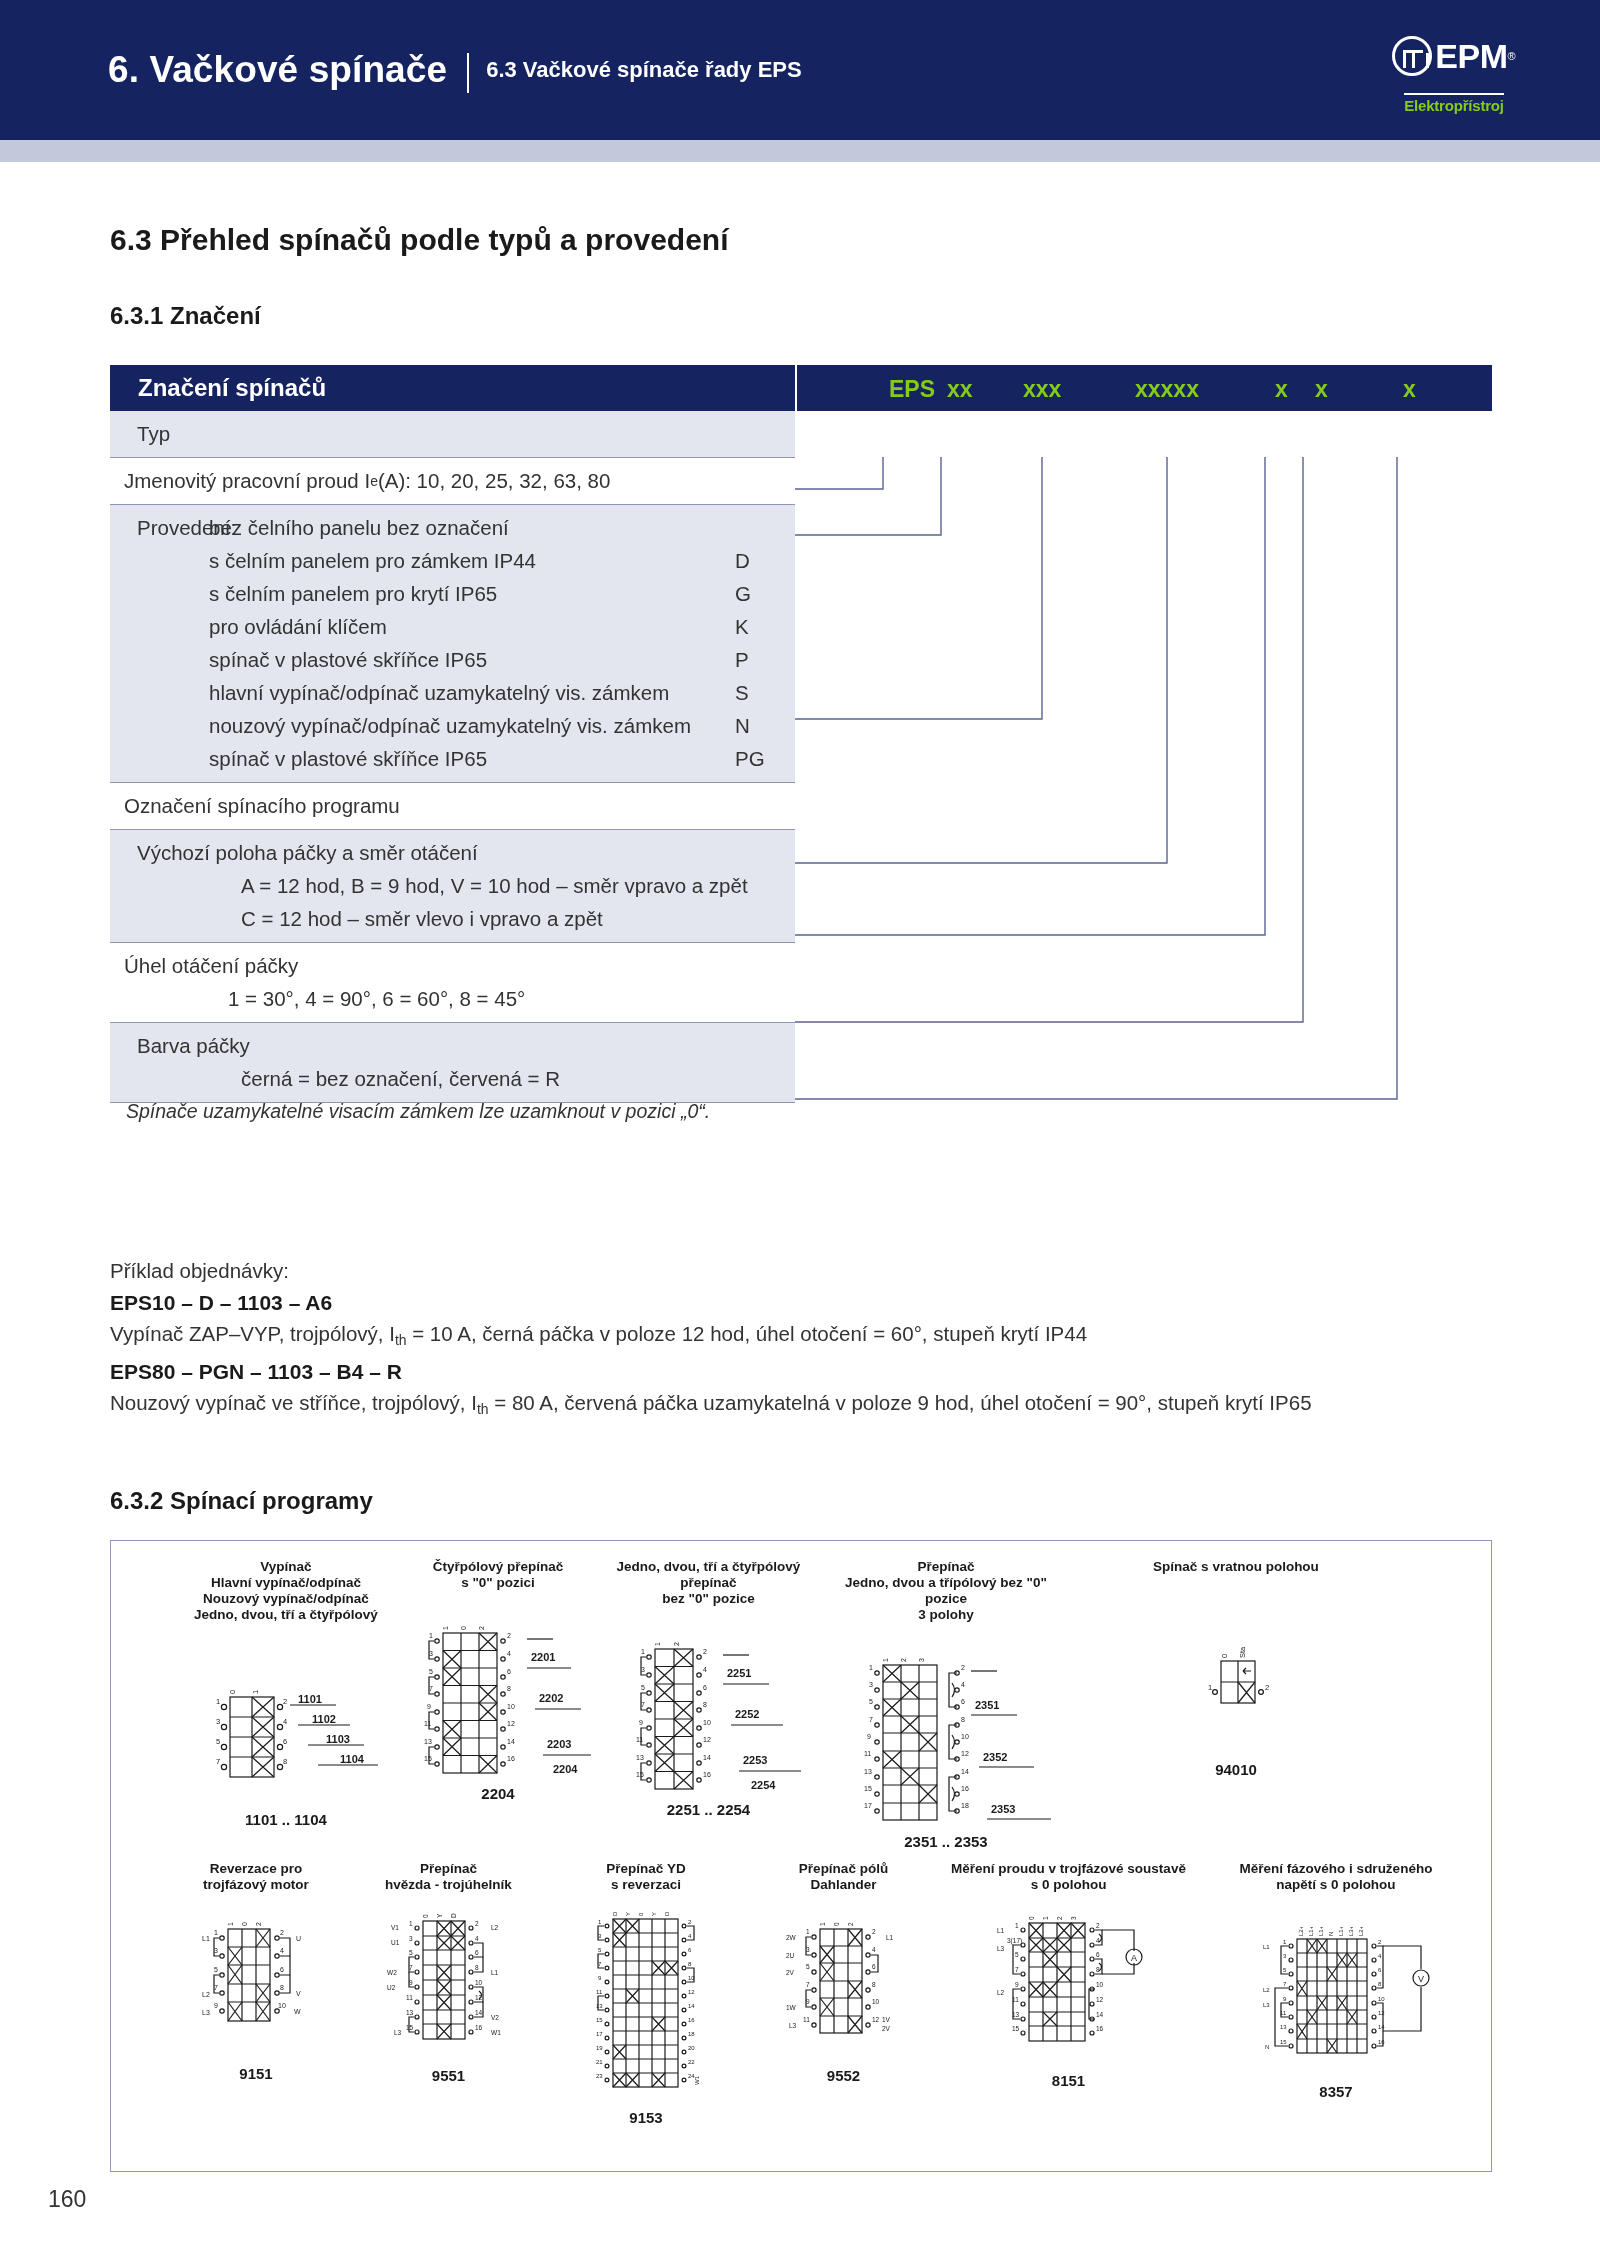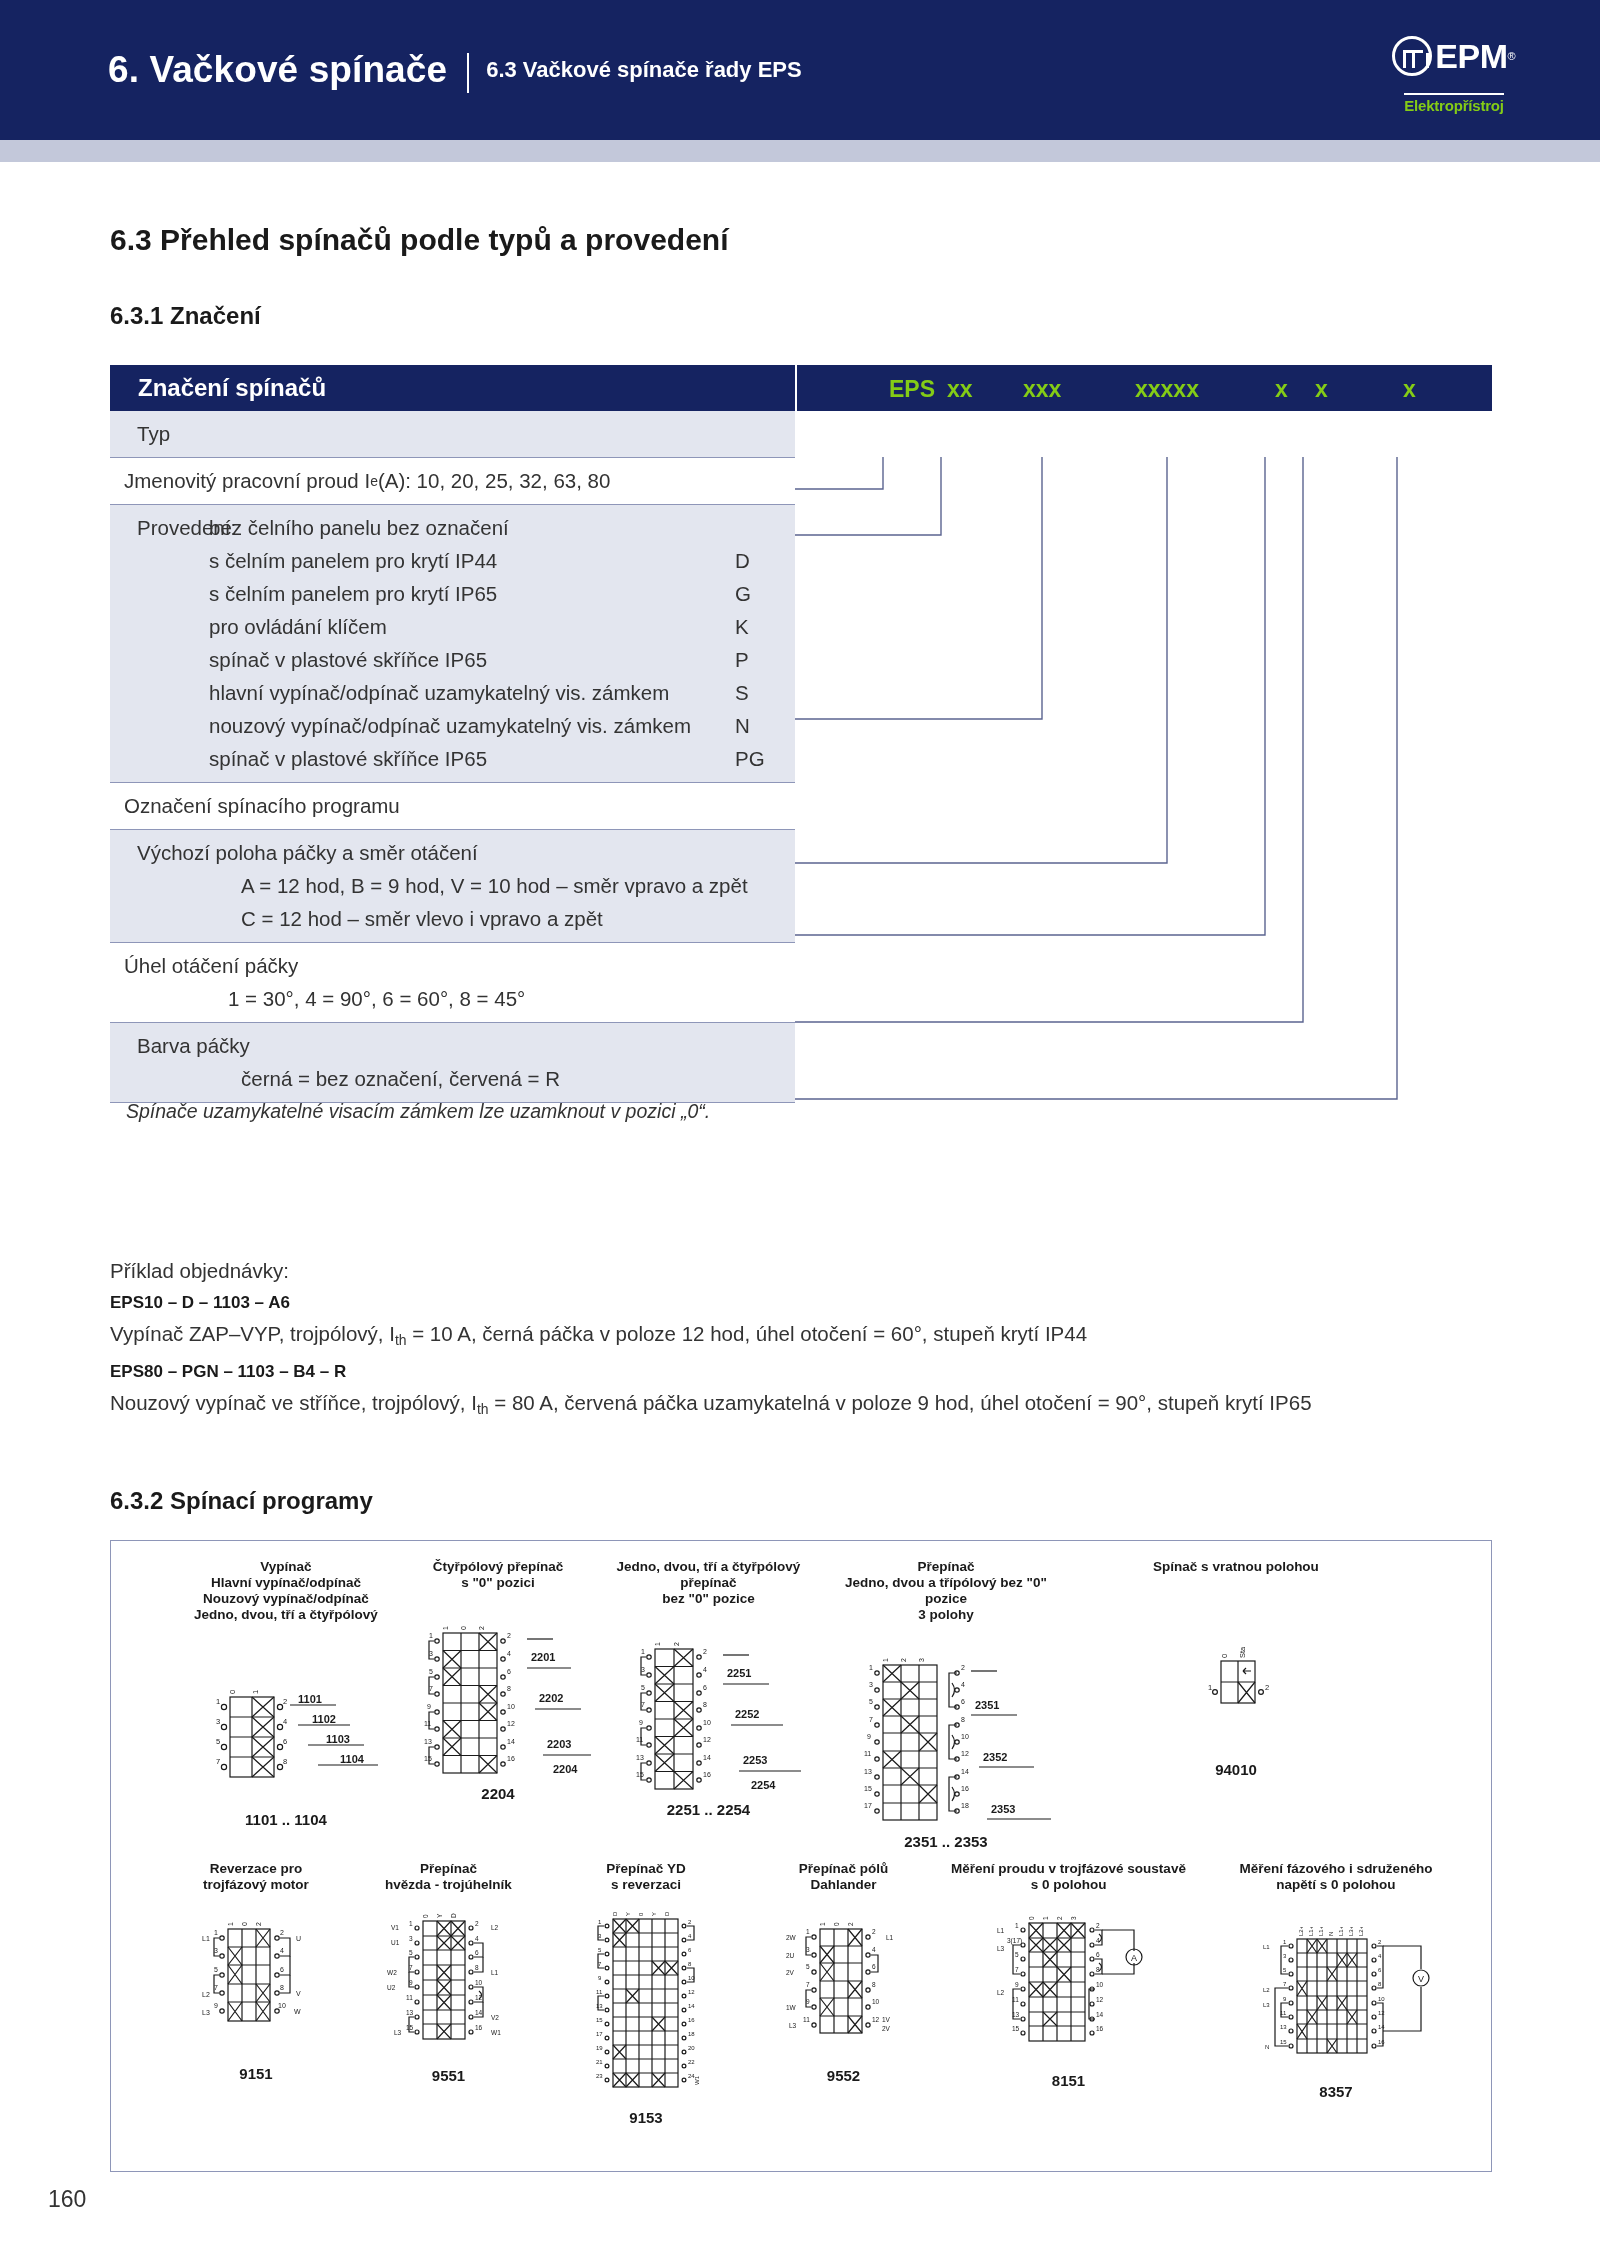--- a/index.html
+++ b/index.html
@@ -345,7 +345,7 @@
         <span class="code-letter"></span>
       </div>
       <div class="line indent1">
-        <span>s čelním panelem pro krytí IP44</span>
+        <span>s čelním panelem pro zámkem IP44</span>
         <span class="code-letter">D</span>
       </div>
       <div class="line indent1">

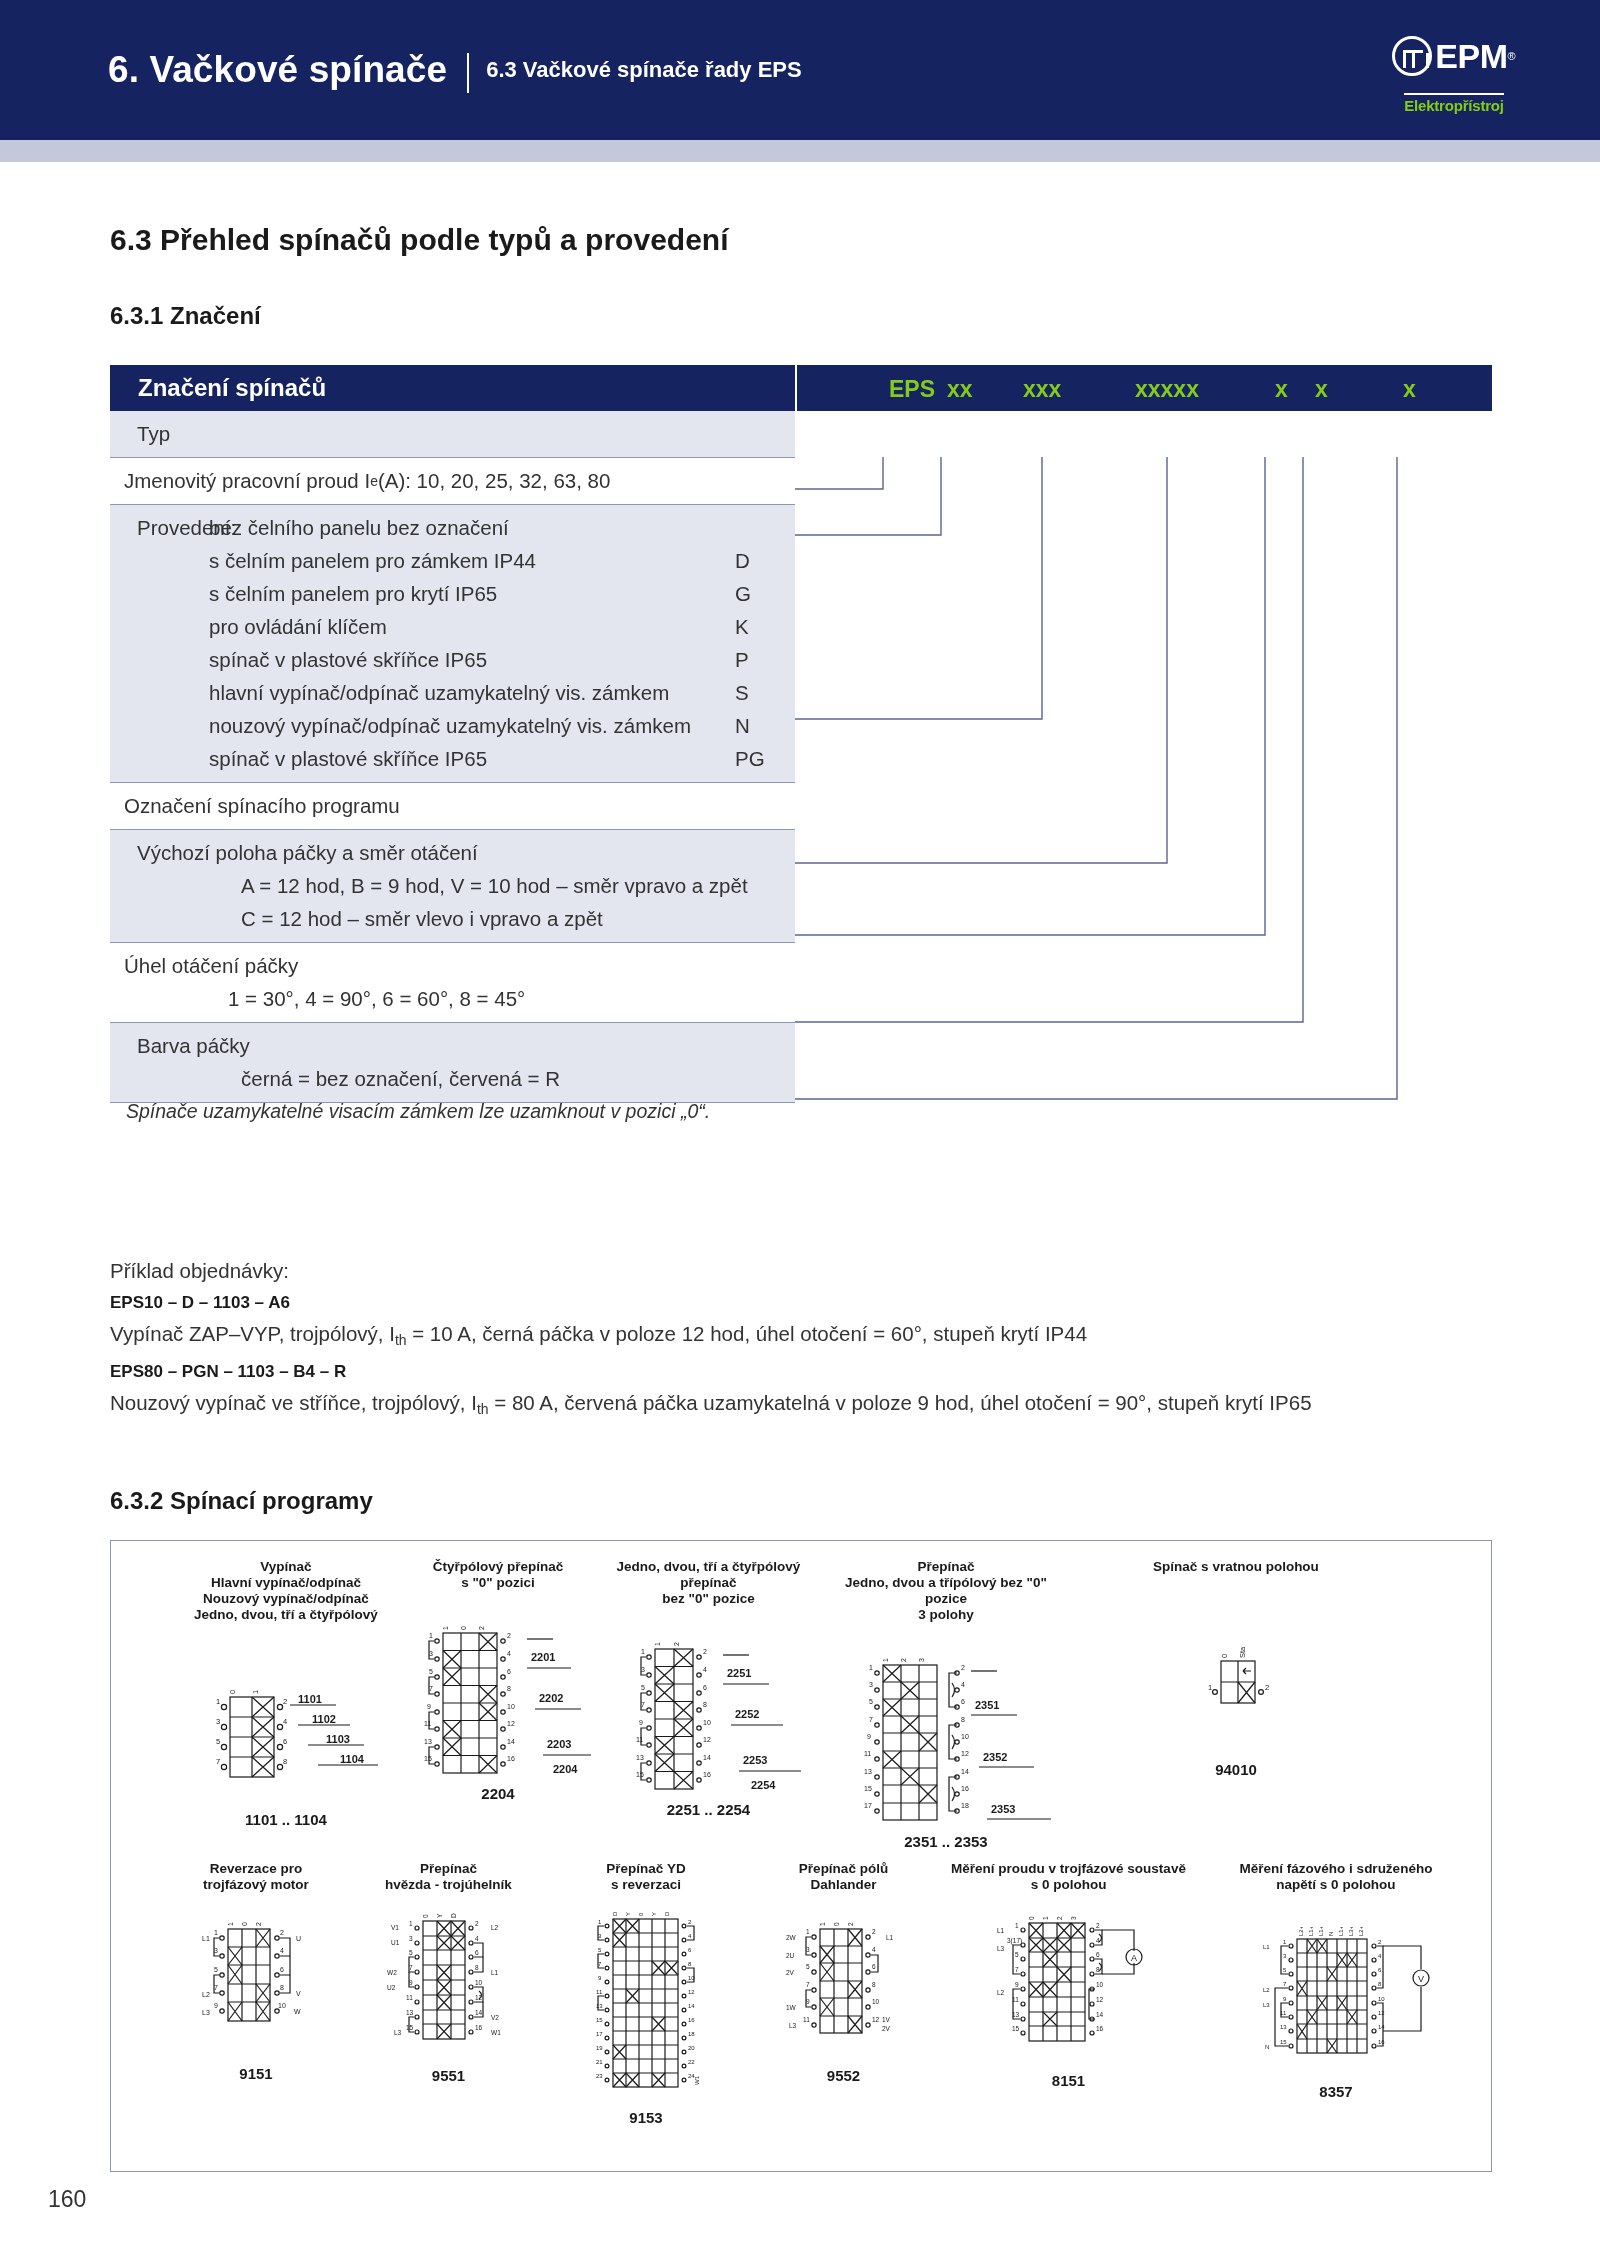--- a/index.html
+++ b/index.html
@@ -240,7 +240,7 @@
     color: #333333;
   }
   .ex-line { font-size: 20.5px; line-height: 30px; white-space: nowrap; }
-  .ex-bold { font-size: 17px; font-weight: bold; line-height: 33px; color:#1a1a1a; white-space: nowrap; }
+  .ex-bold { font-size: 21px; font-weight: bold; line-height: 33px; color:#1a1a1a; white-space: nowrap; }
 
   
   .diagram-panel {

